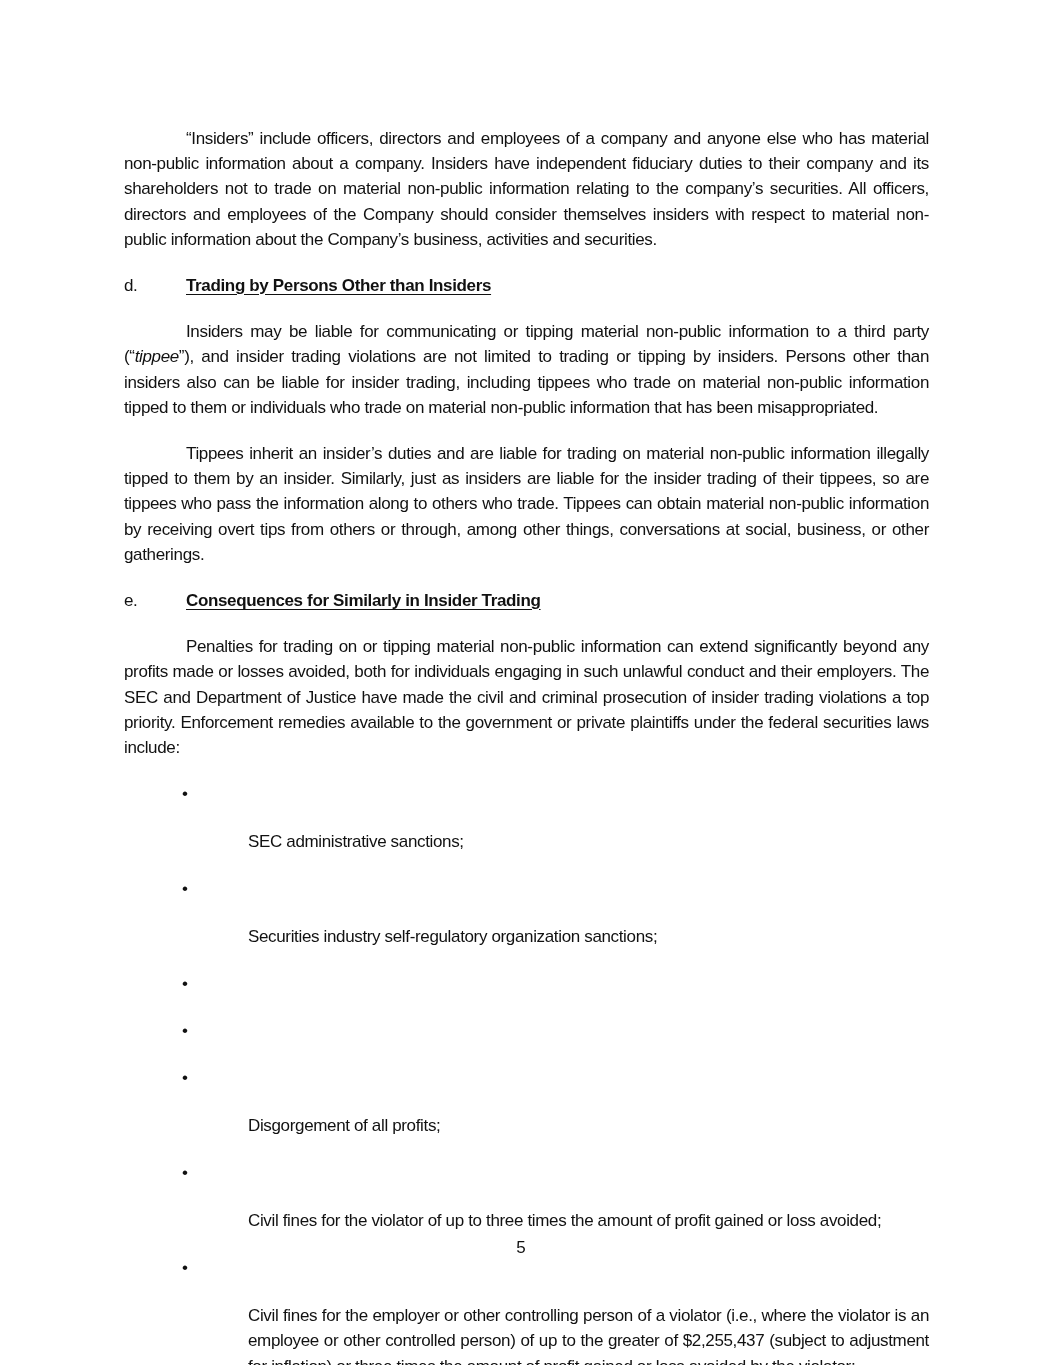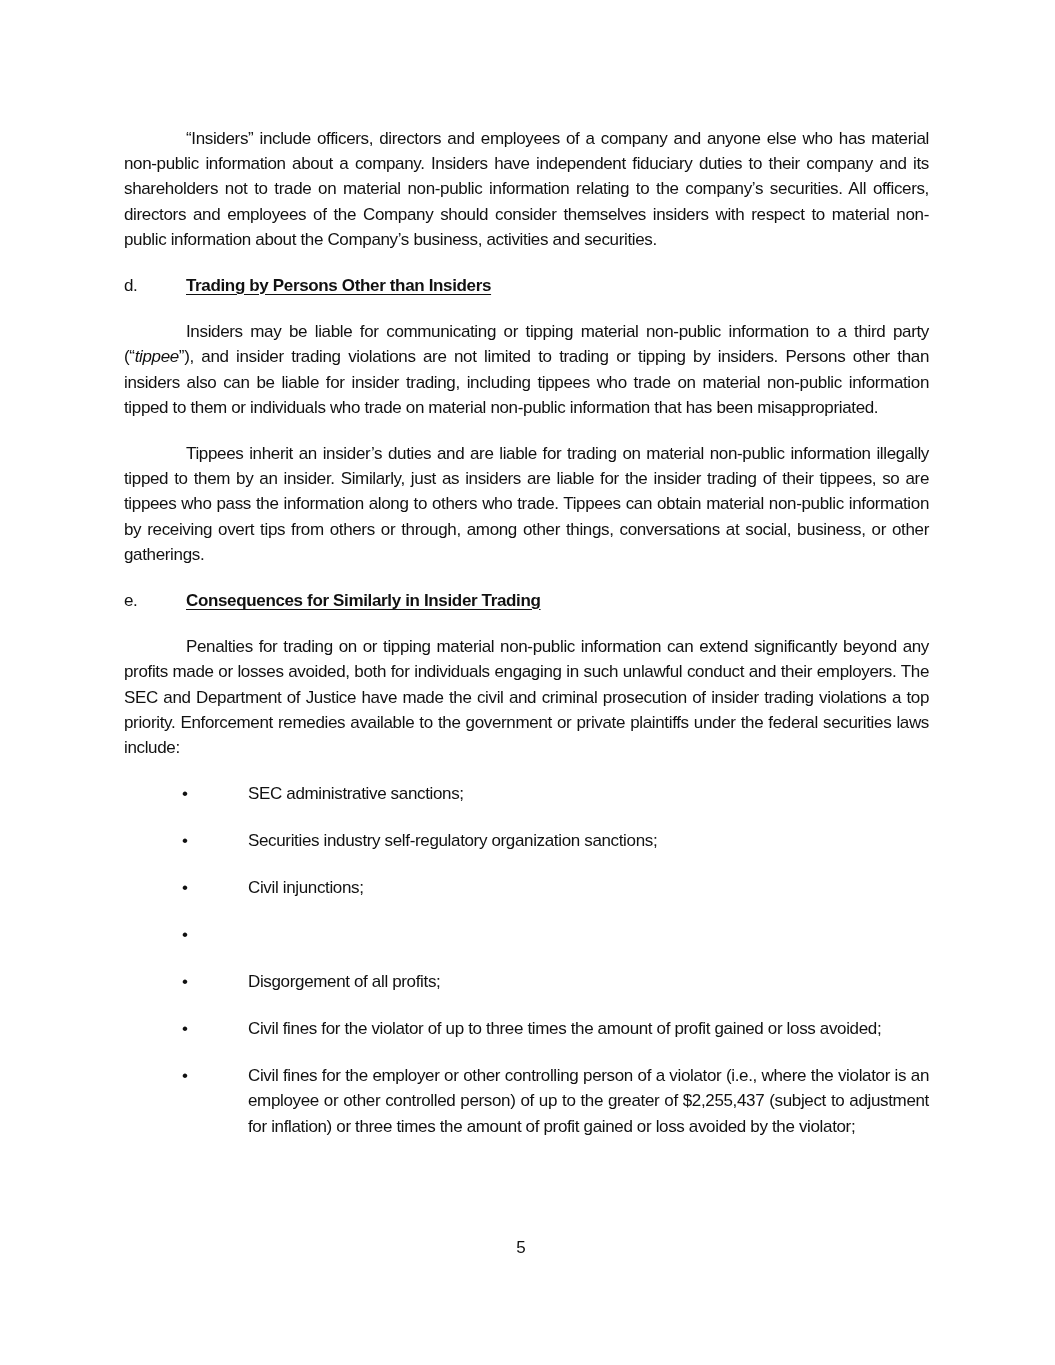--- a/index.html
+++ b/index.html
@@ -66,6 +66,7 @@
     ul.bullets li .text {
       flex: 1;
       text-align: justify;
+      margin-top: 48px;
     }
     .page-number {
       position: absolute;

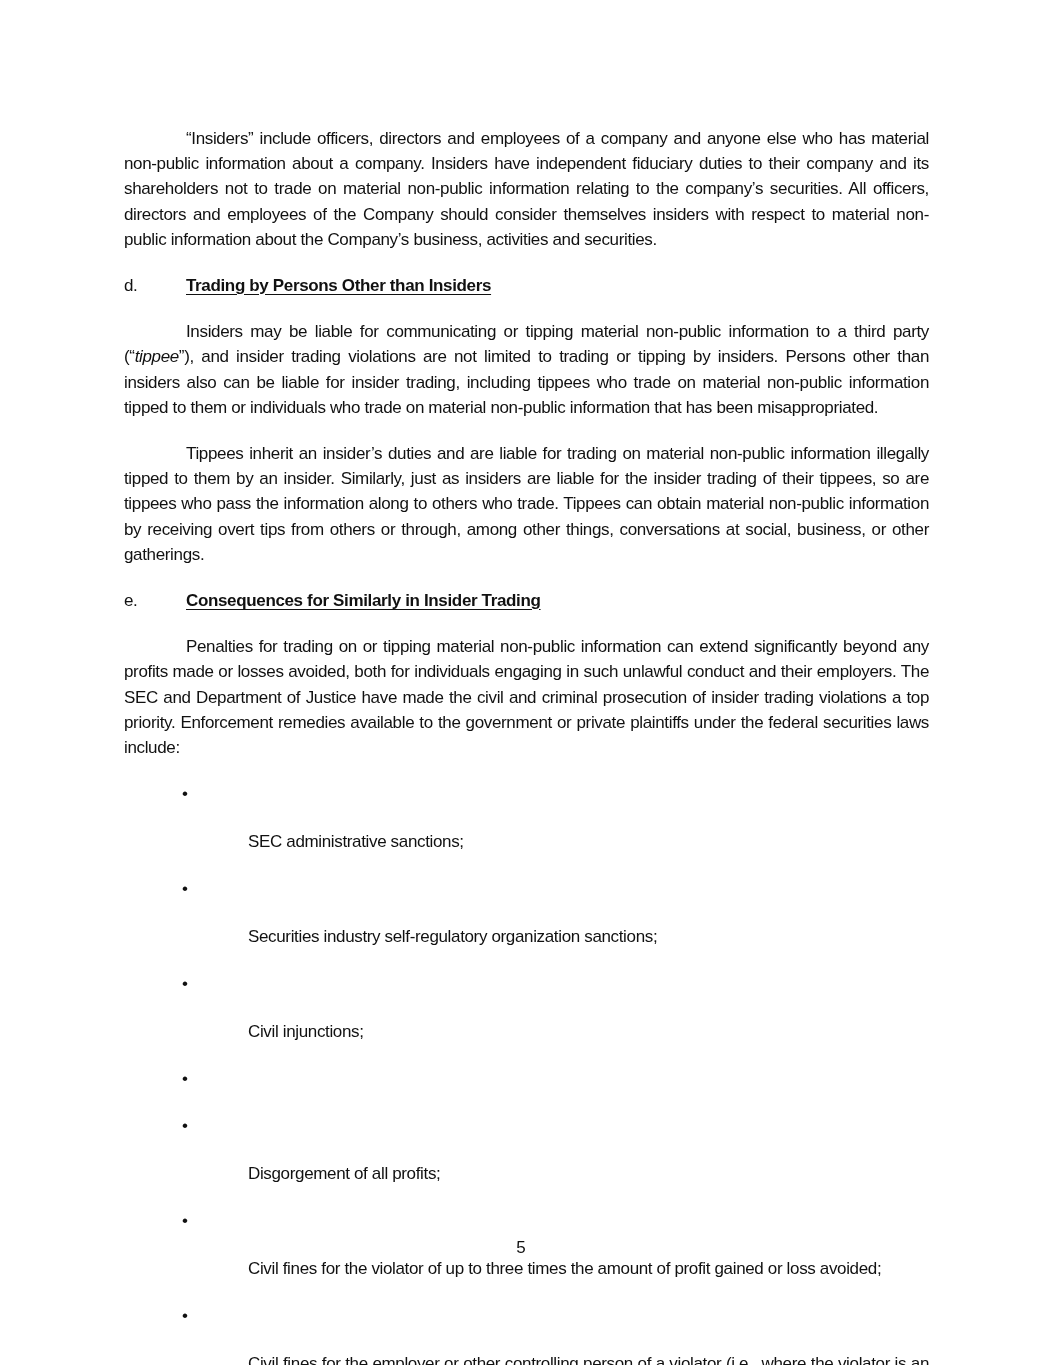--- a/index.html
+++ b/index.html
@@ -113,7 +113,6 @@
     </li>
     <li>
       <span class="bullet">•</span>
-      <span class="text">Civil injunctions;</span>
     </li>
     <li>
       <span class="bullet">•</span>

